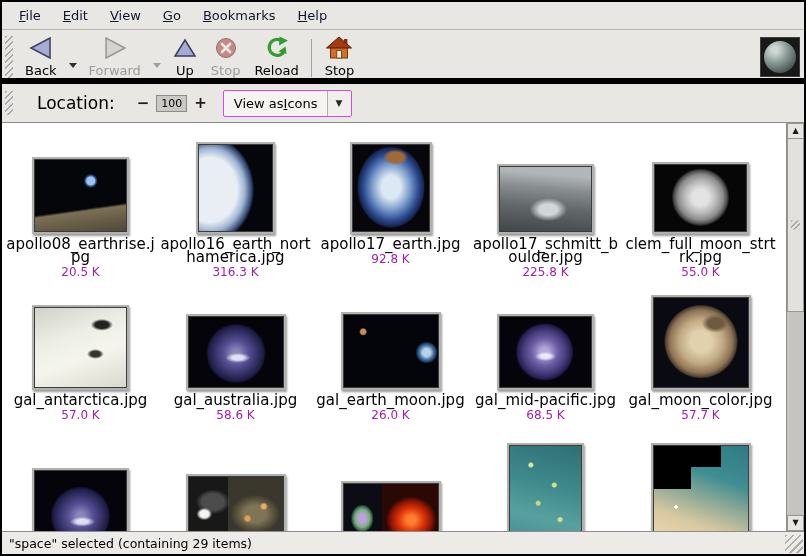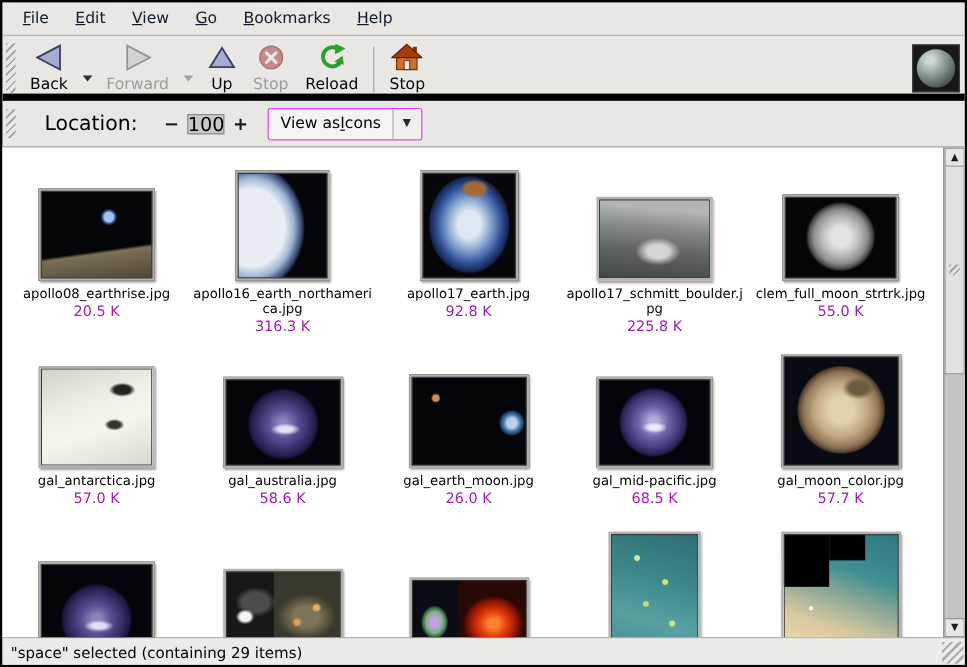--- a/index.html
+++ b/index.html
@@ -40,7 +40,7 @@
   .zoom-btn{font-size:15px;font-weight:bold;color:#1a1a1a;padding:0 4px;line-height:16px;}
   .zoom-out{margin-left:10px;}
   .zoom-box{width:31px;height:17px;background:#cbc9c5;border:1px solid #8d8b89;
-    font-size:16px;color:#000;display:flex;align-items:center;justify-content:center;margin:0 3px;}
+    font-size:11px;color:#000;display:flex;align-items:center;justify-content:center;margin:0 3px;}
   .combo{margin-left:12px;height:27px;display:flex;align-items:stretch;background:#f5f4f1;
     border:1px solid #d946ef;border-radius:2px;overflow:hidden;}
   .combo-text{font-size:13px;color:#000;display:flex;align-items:center;padding:0 9px 0 10px;}

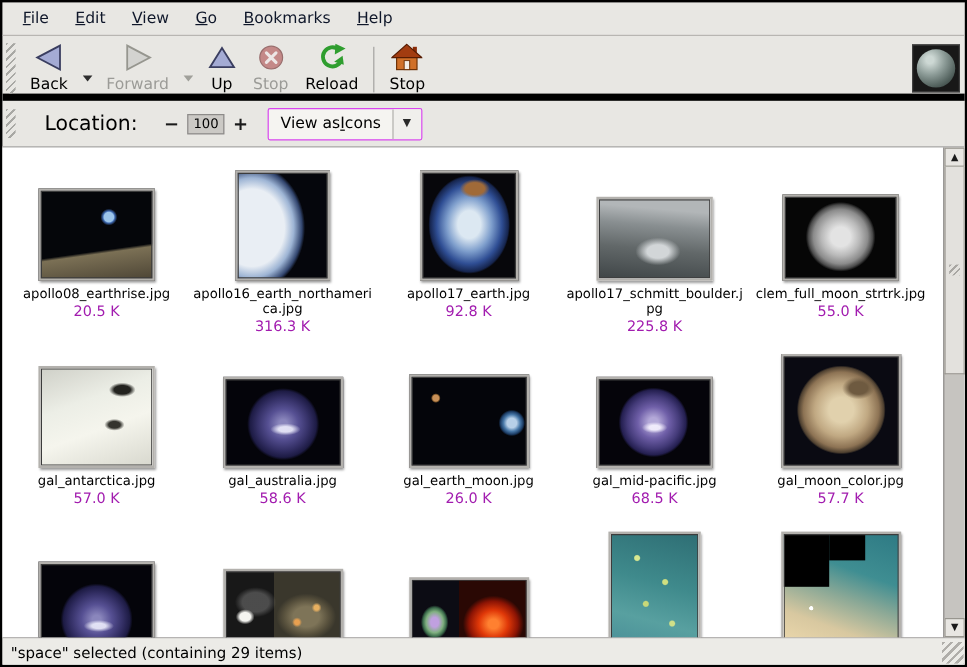--- a/index.html
+++ b/index.html
@@ -60,7 +60,7 @@
   .thumb-box{display:flex;align-items:flex-end;justify-content:center;}
   .file-item{width:155px;display:flex;flex-direction:column;align-items:center;}
   .thumb{border:2px solid #b3b1ad;box-shadow:inset 0 0 0 1px #3c3c3c,1px 2px 2px rgba(0,0,0,.4);}
-  .file-name{font-size:11px;line-height:13px;color:#000;text-align:center;
+  .file-name{font-size:15px;line-height:13px;color:#000;text-align:center;
     max-width:152px;word-break:break-all;margin-top:4px;}
   .file-size{font-size:12px;line-height:14px;color:#a21caf;margin-top:1px;text-align:center;}
   

